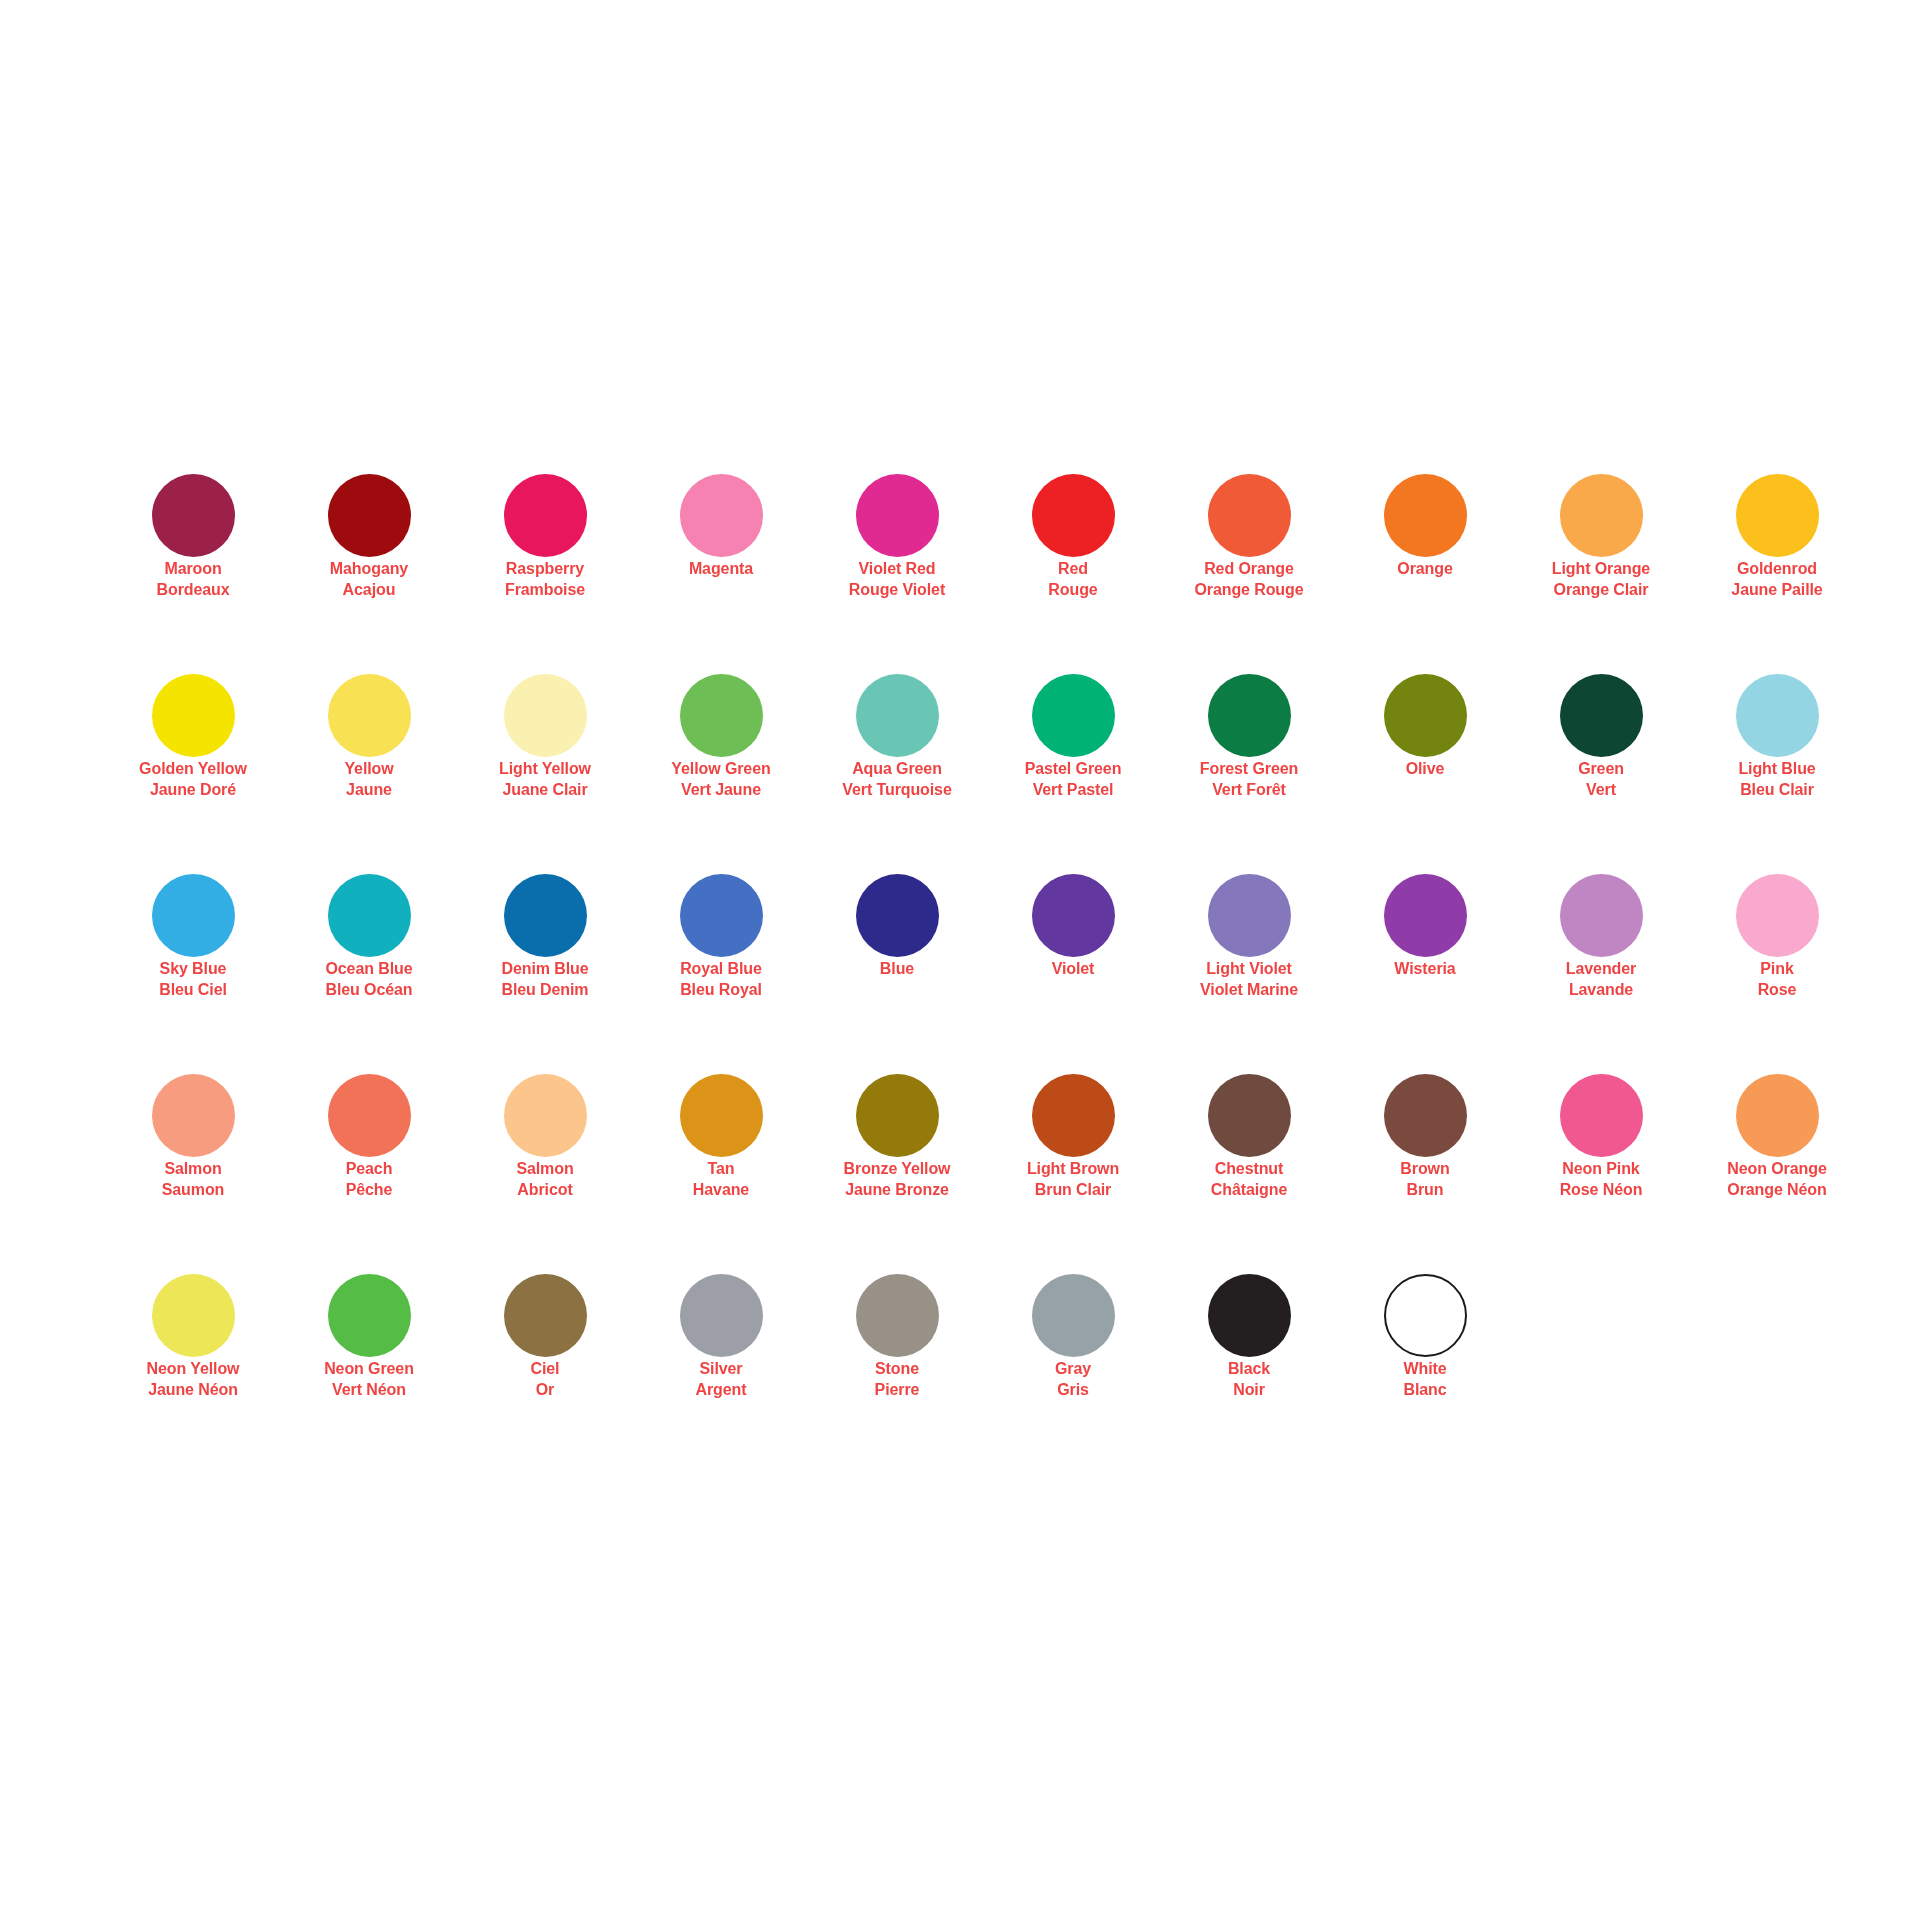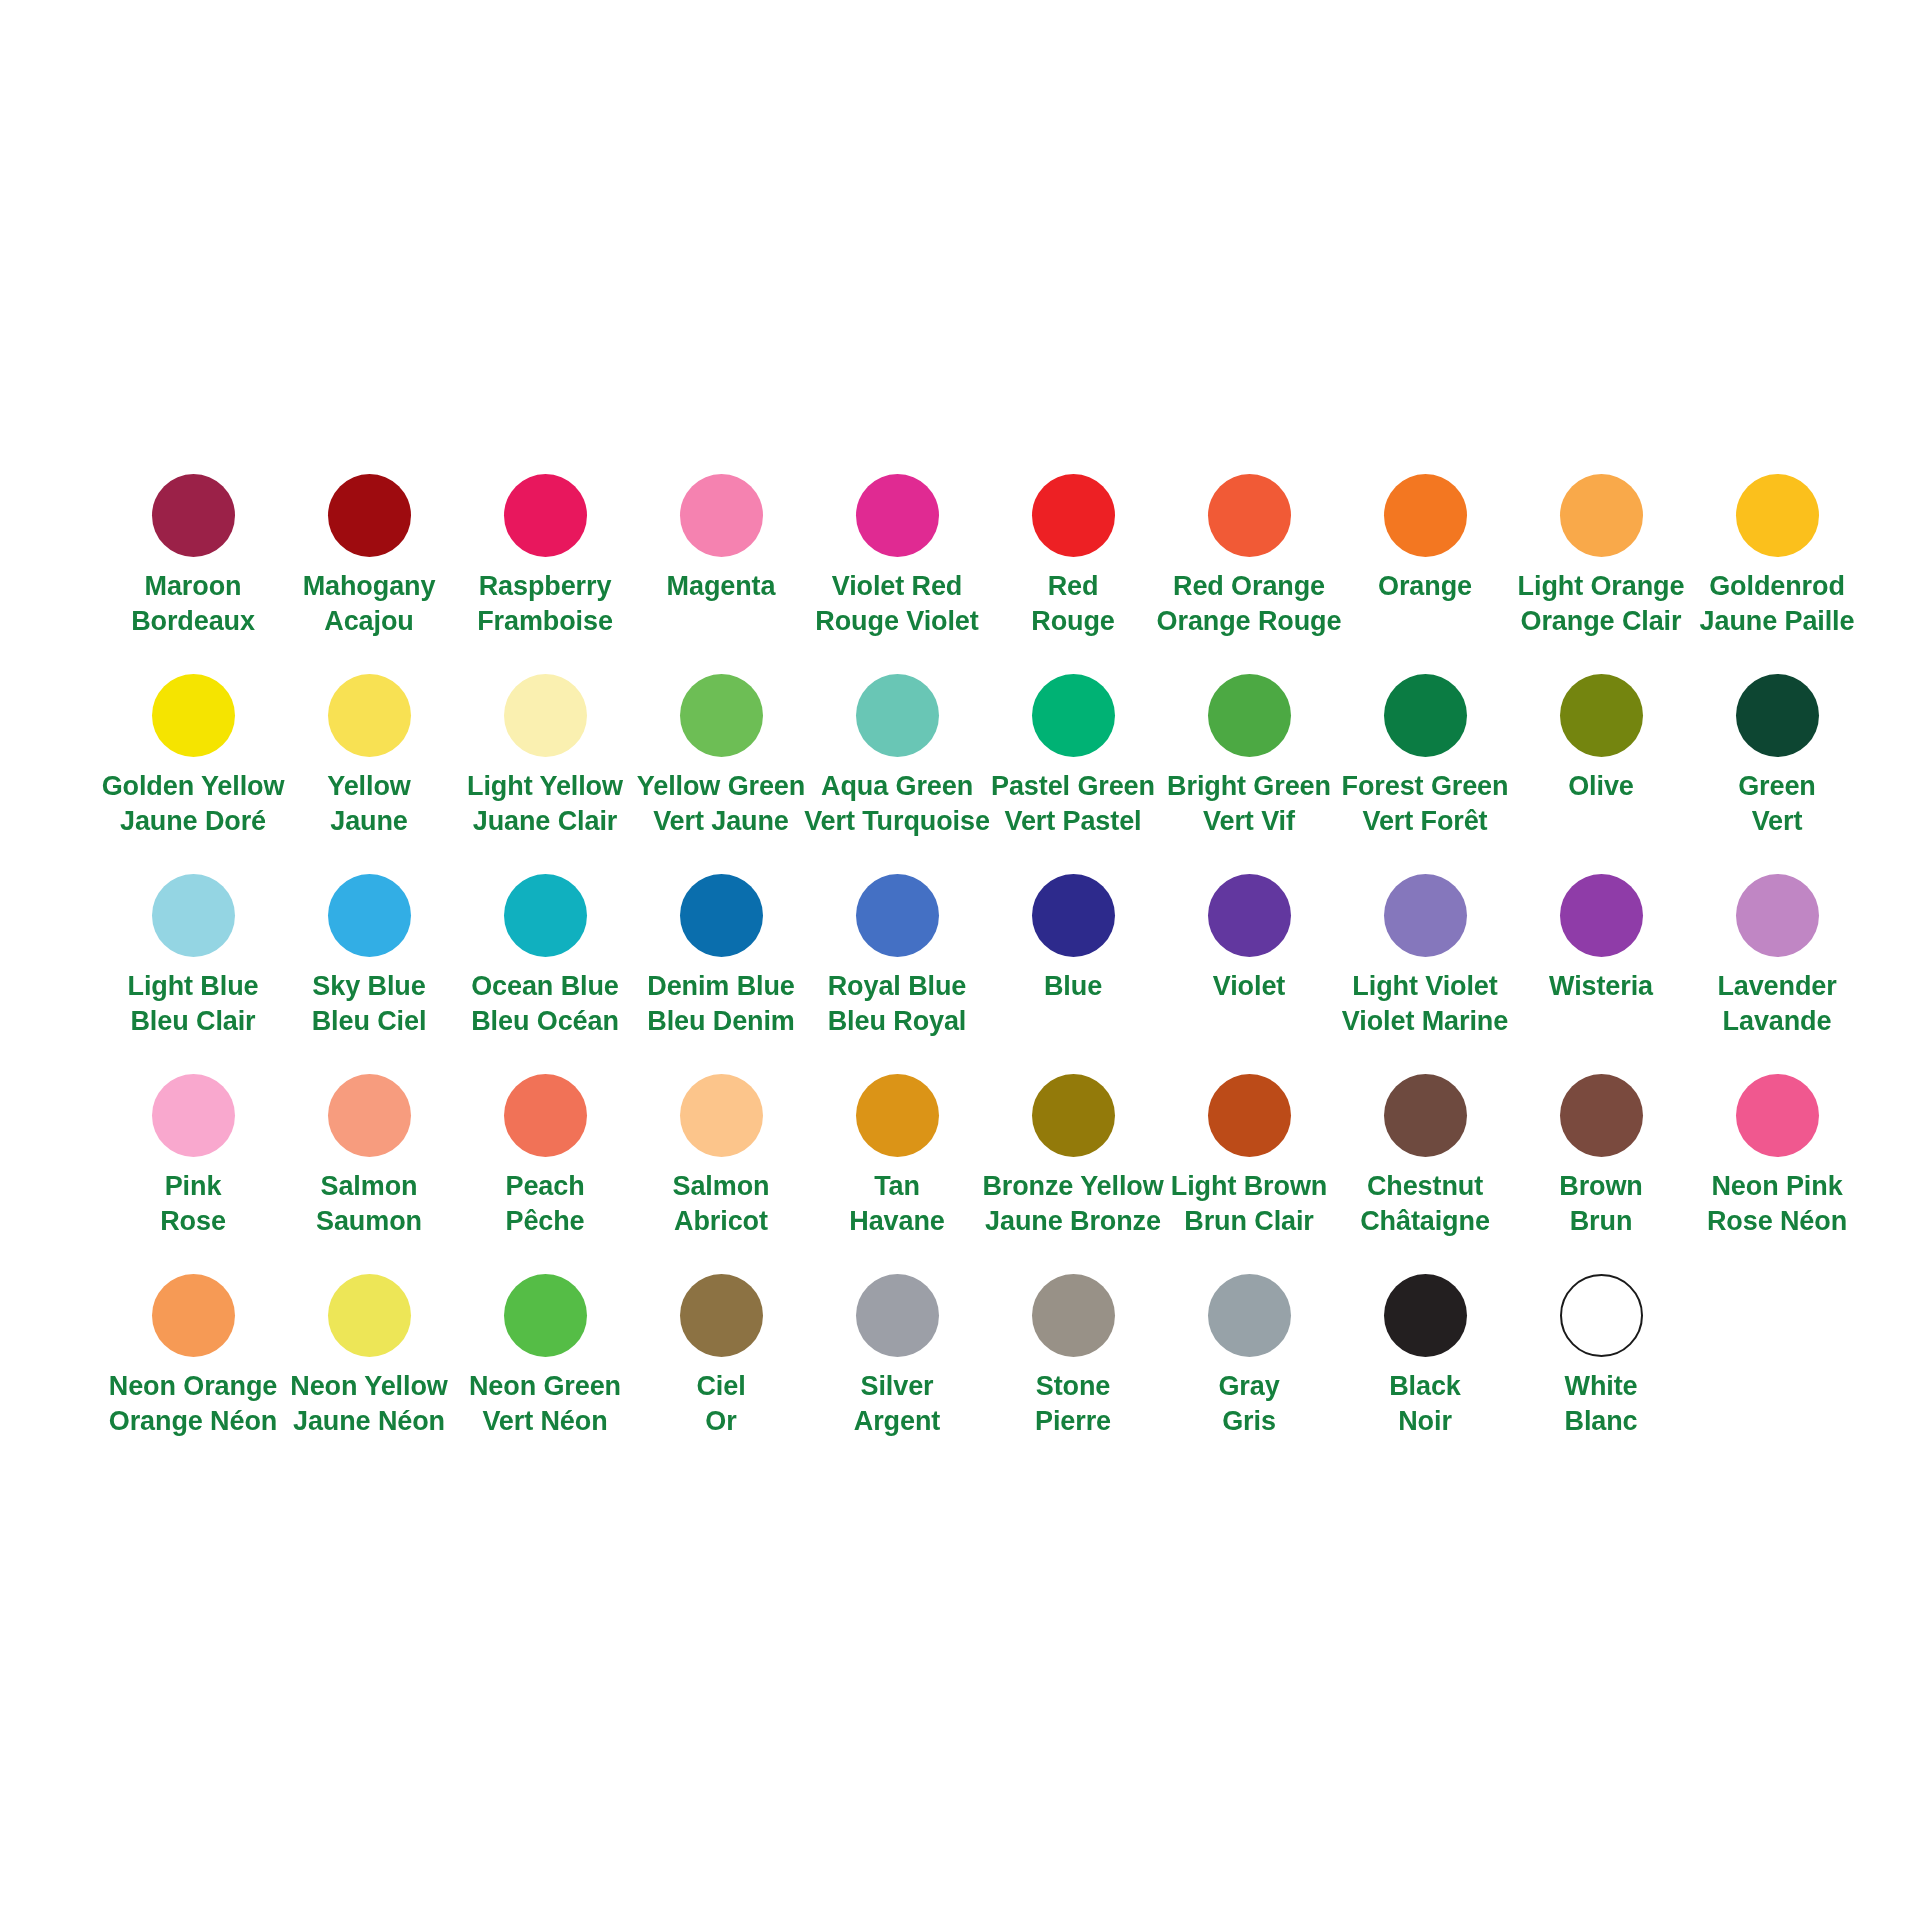--- a/index.html
+++ b/index.html
@@ -57,12 +57,12 @@
   }
 
   .labels {
-    margin-top: 12px;
+    margin-top: 2px;
     text-align: center;
     line-height: 1.30;
-    font-size: 27px;
+    font-size: 16px;
     font-weight: bold;
-    color: #15803d;
+    color: #ef4444;
     letter-spacing: -0.1px;
     white-space: nowrap;
   }

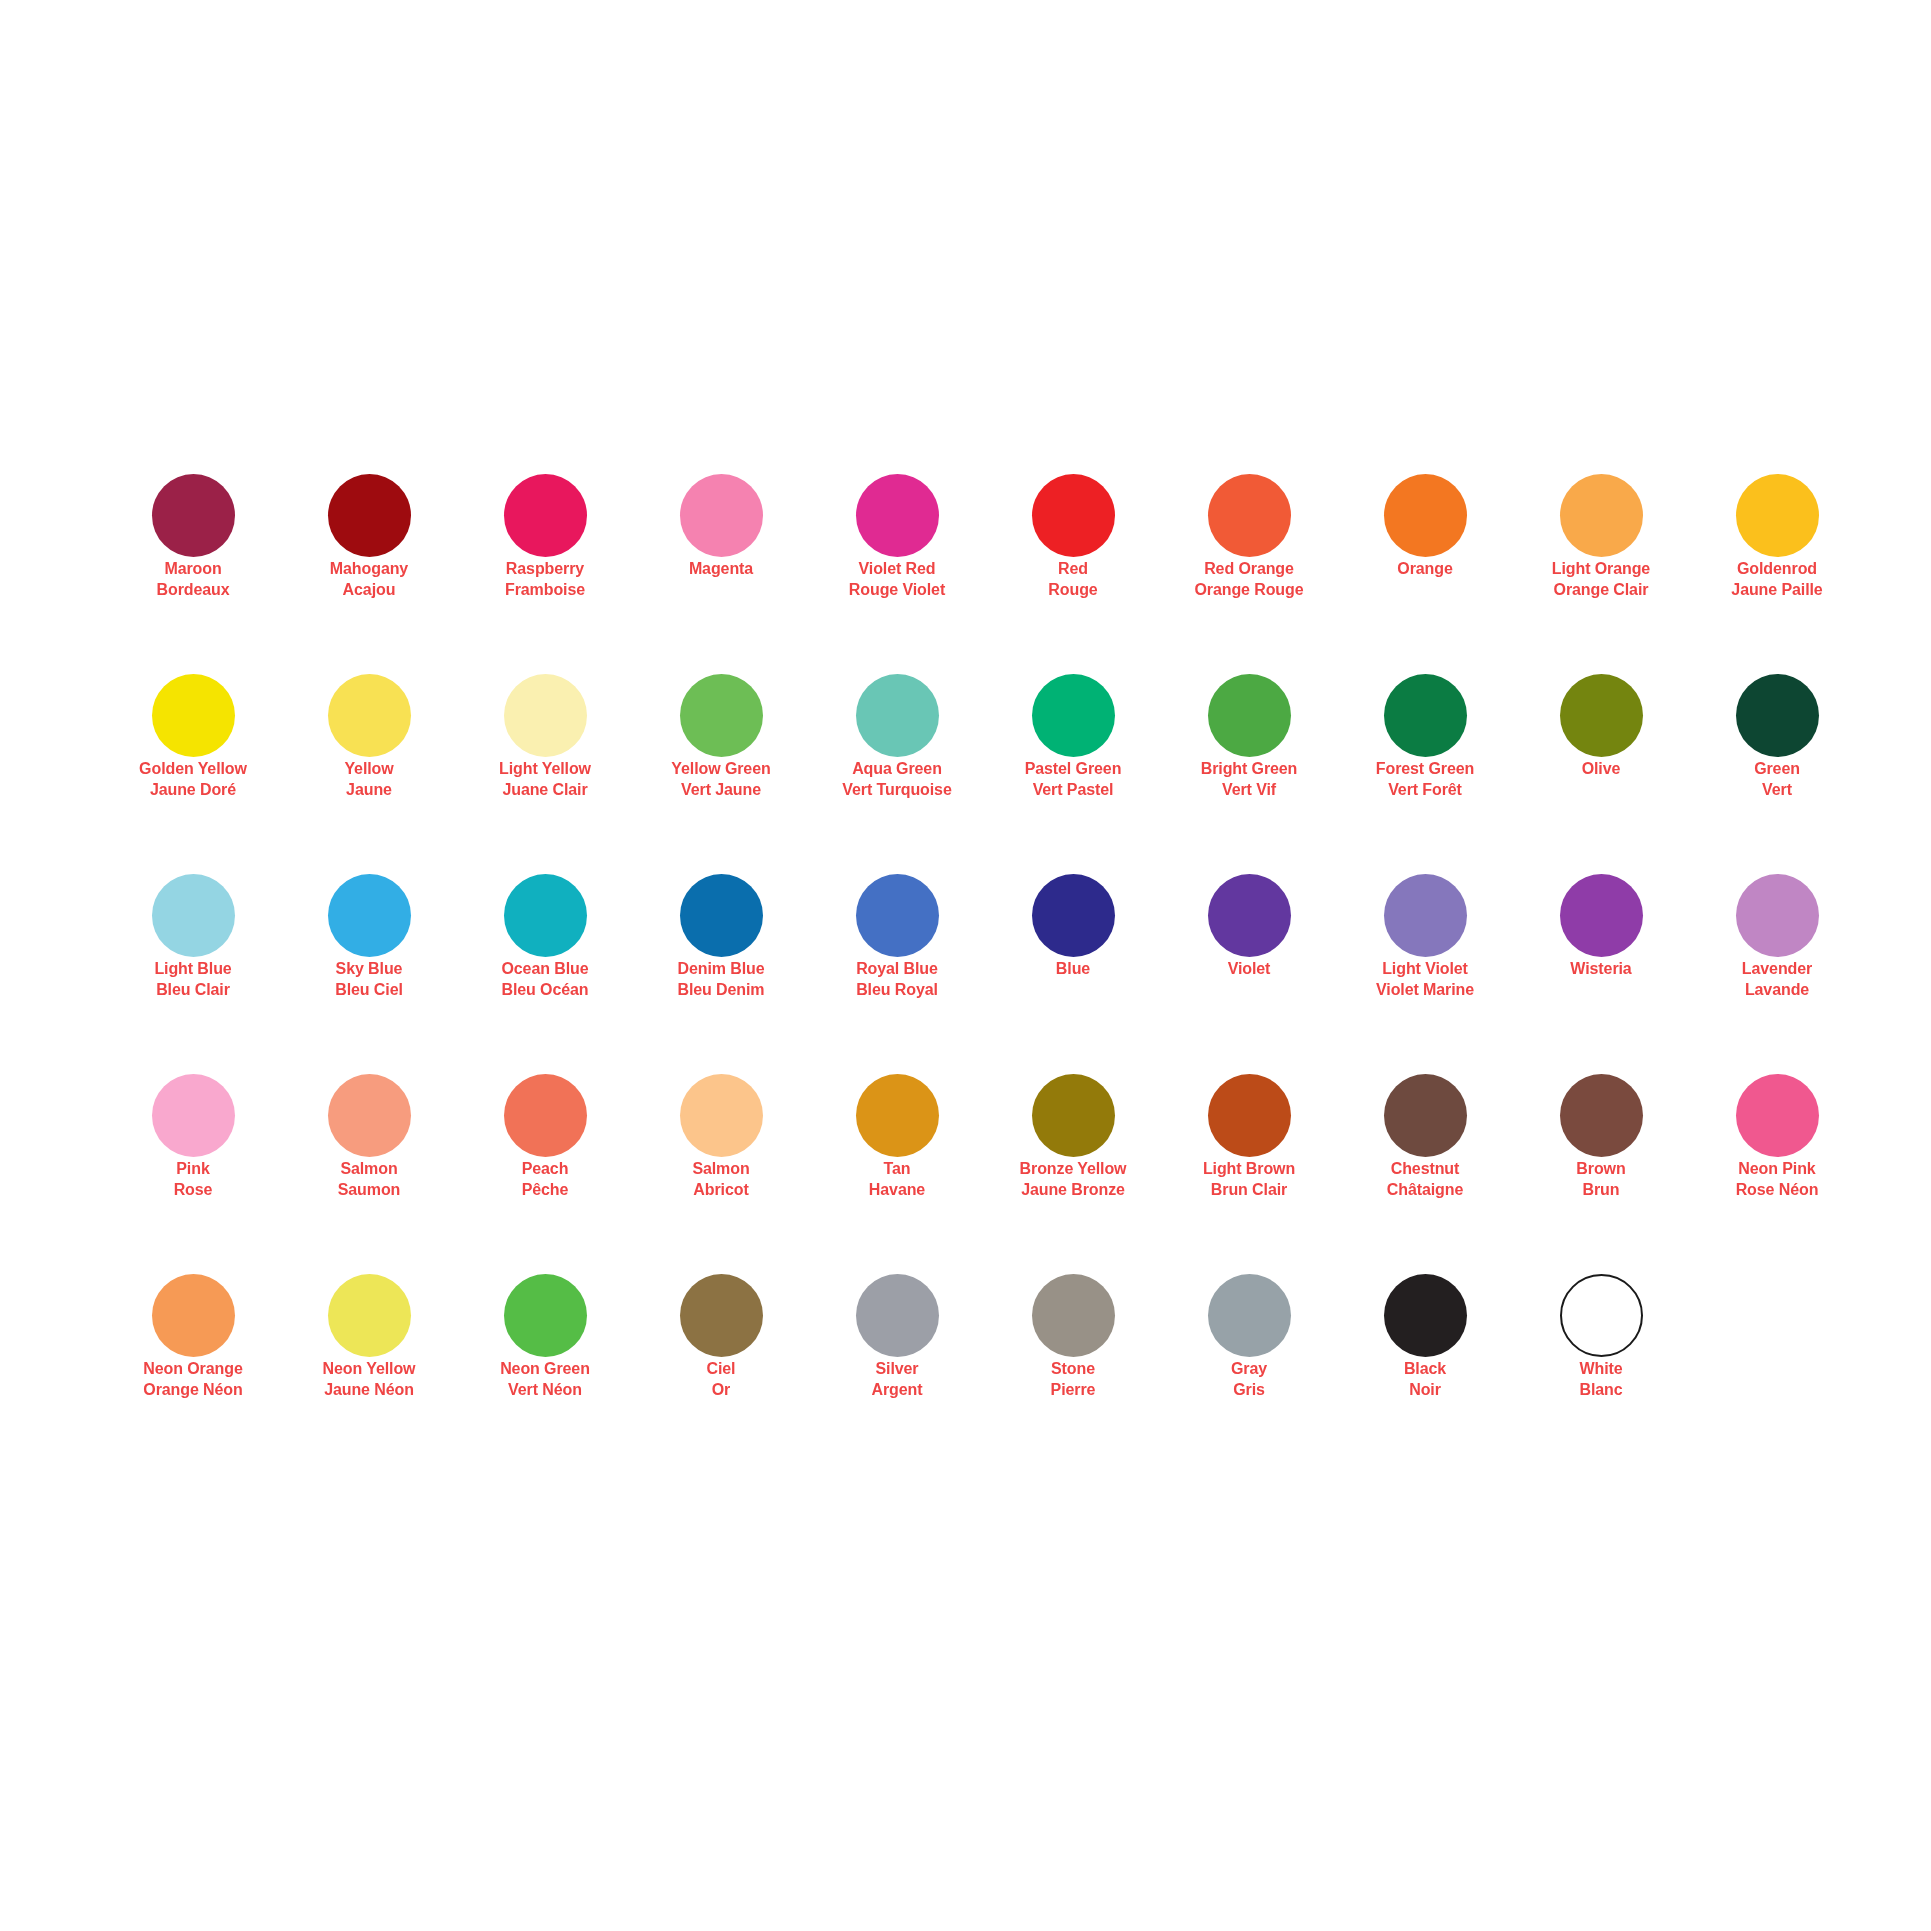--- a/index.html
+++ b/index.html
@@ -190,13 +190,6 @@
         </div>
       </div>
       <div class="swatch-cell">
-        <div class="dot" style="background-color: rgb(76, 169, 67);"></div>
-        <div class="labels">
-          <span class="label-line">Bright Green</span>
-          <span class="label-line">Vert Vif</span>
-        </div>
-      </div>
-      <div class="swatch-cell">
         <div class="dot" style="background-color: rgb(11, 124, 67);"></div>
         <div class="labels">
           <span class="label-line">Forest Green</span>

